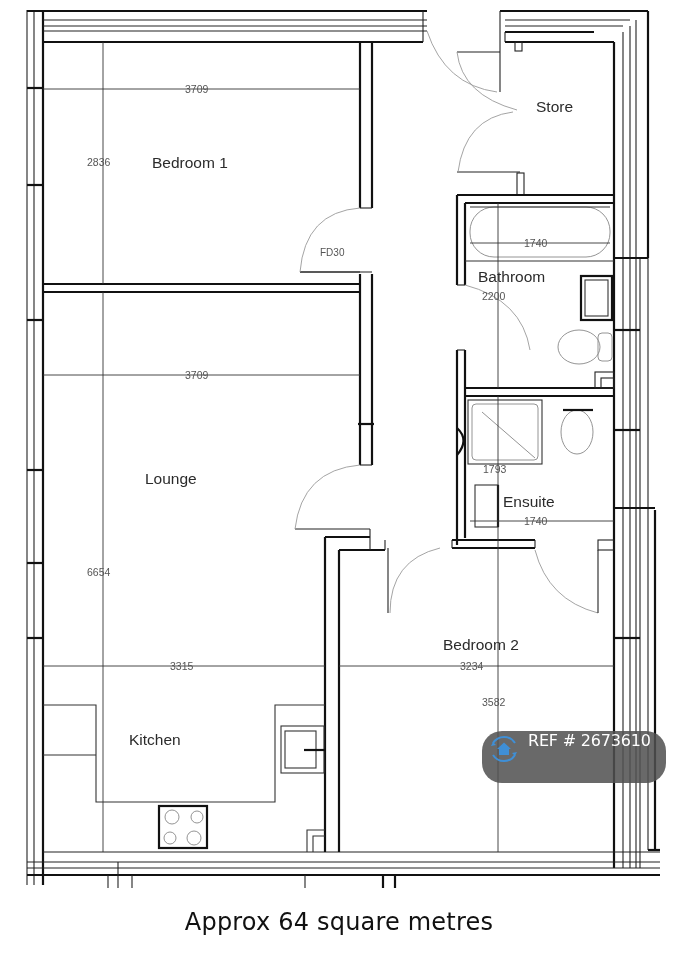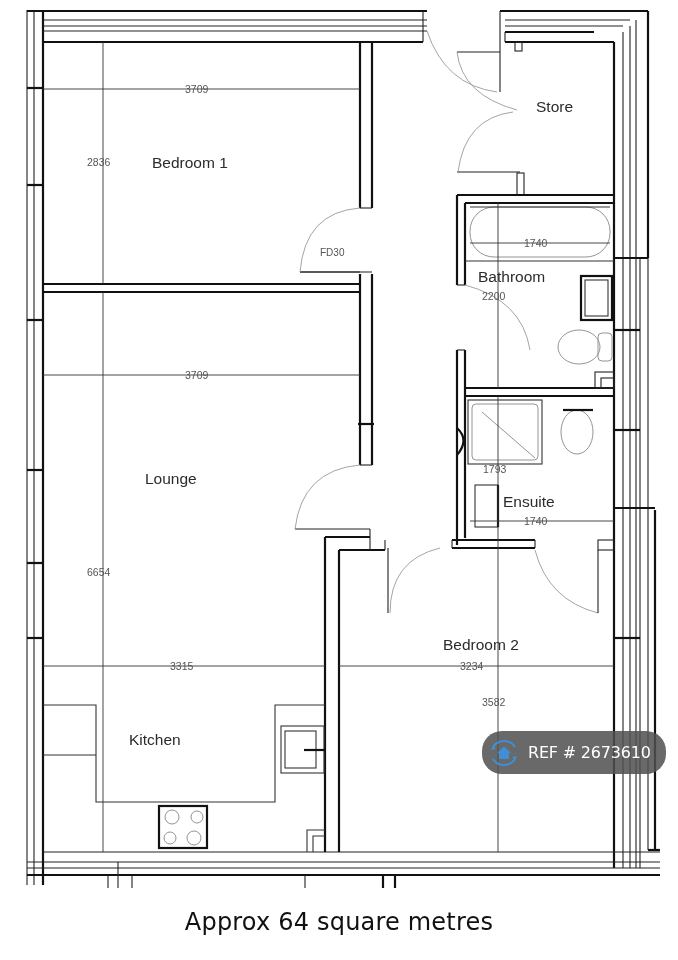--- a/index.html
+++ b/index.html
@@ -14,7 +14,7 @@
   .room-label { font-family:"Liberation Sans", sans-serif; font-size:15.5px; fill:#2b2b2b; }
   .dim-label { font-family:"Liberation Sans", sans-serif; font-size:10.5px; fill:#555; }
   .tag-label { font-family:"Liberation Sans", sans-serif; font-size:10px; fill:#555; }
-  .ref-badge { position:absolute; left:482px; top:731px; width:184px; height:43px; border-radius:20px; background:rgba(80,80,80,0.86); display:flex; align-items:center; }
+  .ref-badge { position:absolute; left:482px; top:731px; width:184px; height:52px; border-radius:20px; background:rgba(80,80,80,0.86); display:flex; }
   .ref-icon { width:36px; height:36px; margin-left:4px; }
   .ref-text { color:#ffffff; font-family:"DejaVu Sans", sans-serif; font-size:16px; margin-left:6px; letter-spacing:-0.2px; }
   .caption { position:absolute; left:0; top:908px; width:678px; text-align:center; font-family:"DejaVu Sans", sans-serif; font-size:24px; color:#111; letter-spacing:0.2px; }

